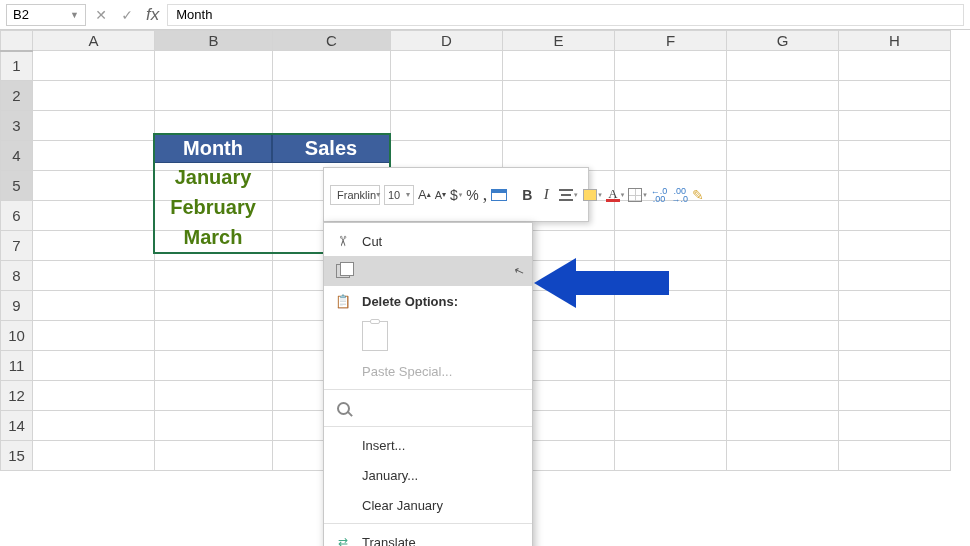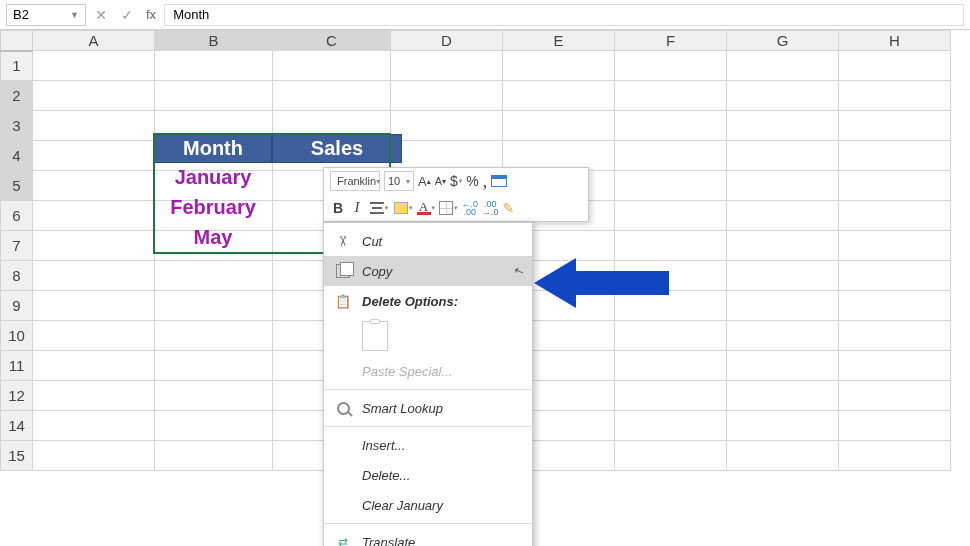--- a/index.html
+++ b/index.html
@@ -10,7 +10,7 @@
     .name-dd { color: #888; font-size: 9px; }
     .fb-btn { width: 22px; height: 22px; display: flex; align-items: center; justify-content: center; color: #999; cursor: pointer; }
     .fbx { font-size: 14px; }
-    .fx-label { font-size: 13px; color: #666; margin-left: 4px; }
+    .fx-label { font-style: italic; font-size: 17px; color: #666; margin-left: 4px; }
     .formula-input { flex: 1; height: 22px; border: 1px solid #ddd; padding: 0 8px; display: flex; align-items: center; font-size: 13px; margin-left: 4px; }
     
     .grid-wrapper { position: relative; }

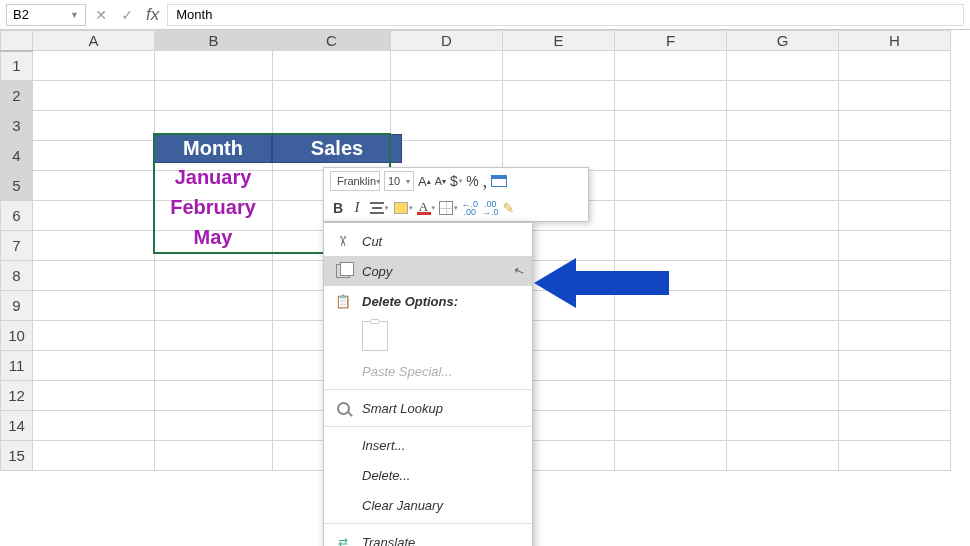--- a/index.html
+++ b/index.html
@@ -31,7 +31,7 @@
     
     .tbl-header { position: absolute; background: #3d5f9c; color: #fff; display: flex; align-items: center; justify-content: center; font-family: "Franklin Gothic Medium", Arial; font-weight: bold; font-size: 20px; border: 1px solid #2a4a7c; }
     .tbl-h1 { left: 154px; top: 104px; width: 118px; height: 29px; }
-    .tbl-h2 { left: 272px; top: 104px; width: 130px; height: 29px; }
+    .tbl-h2 { left: 272px; top: 104px; width: 118px; height: 29px; }
     .tbl-cell { position: absolute; display: flex; align-items: center; justify-content: center; font-family: "Franklin Gothic Medium", Arial; font-weight: bold; font-size: 20px; color: #a21caf; }
     .tbl-m1 { left: 154px; top: 133px; width: 118px; height: 29px; }
     .tbl-m2 { left: 154px; top: 163px; width: 118px; height: 29px; }

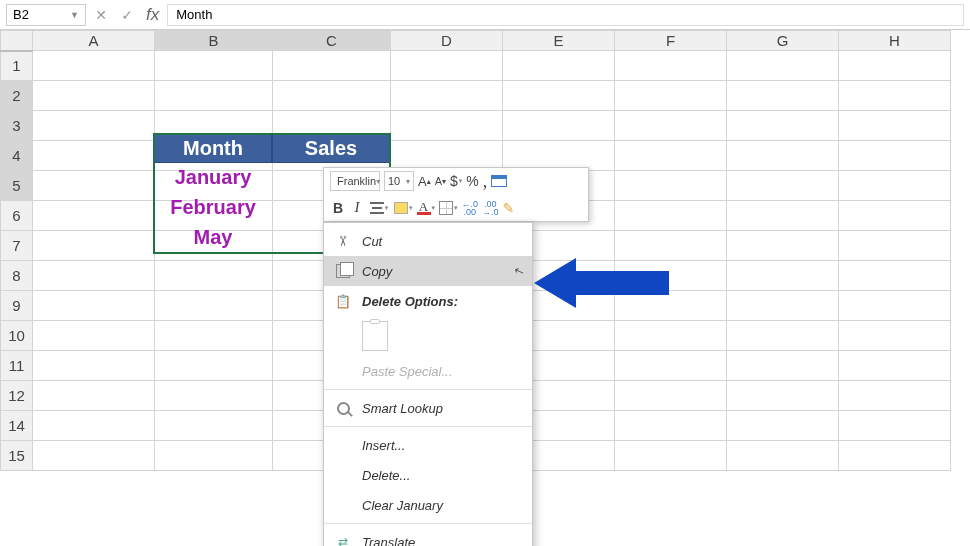--- a/index.html
+++ b/index.html
@@ -32,7 +32,7 @@
     .tbl-header { position: absolute; background: #3d5f9c; color: #fff; display: flex; align-items: center; justify-content: center; font-family: "Franklin Gothic Medium", Arial; font-weight: bold; font-size: 20px; border: 1px solid #2a4a7c; }
     .tbl-h1 { left: 154px; top: 104px; width: 118px; height: 29px; }
     .tbl-h2 { left: 272px; top: 104px; width: 118px; height: 29px; }
-    .tbl-cell { position: absolute; display: flex; align-items: center; justify-content: center; font-family: "Franklin Gothic Medium", Arial; font-weight: bold; font-size: 20px; color: #a21caf; }
+    .tbl-cell { position: absolute; display: flex; align-items: center; justify-content: center; font-family: "Franklin Gothic Medium", Arial; font-weight: bold; font-size: 20px; color: #4d7c0f; }
     .tbl-m1 { left: 154px; top: 133px; width: 118px; height: 29px; }
     .tbl-m2 { left: 154px; top: 163px; width: 118px; height: 29px; }
     .tbl-m3 { left: 154px; top: 193px; width: 118px; height: 29px; }

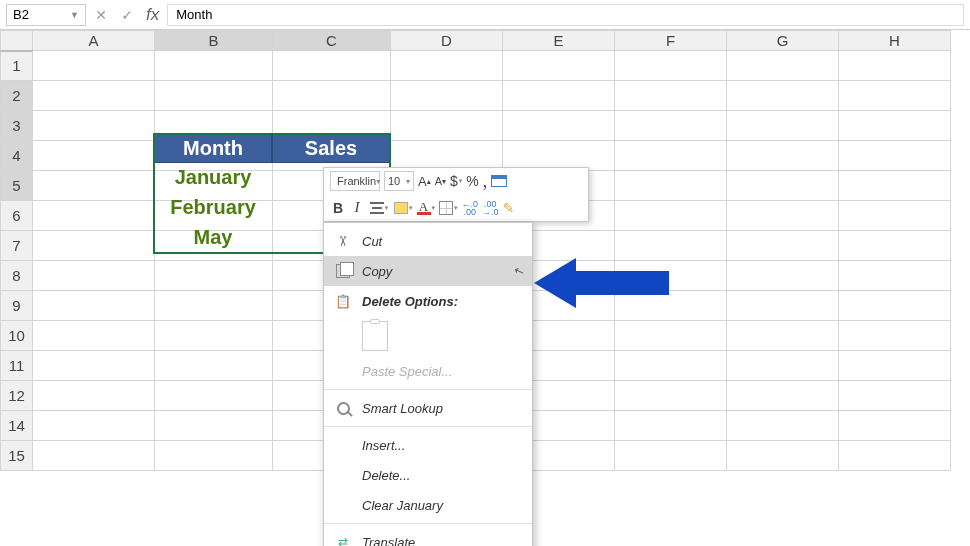--- a/index.html
+++ b/index.html
@@ -38,7 +38,7 @@
     .tbl-m3 { left: 154px; top: 193px; width: 118px; height: 29px; }
     .tbl-v3 { left: 272px; top: 193px; width: 118px; height: 29px; justify-content: flex-end; padding-right: 12px; }
     
-    .mini-toolbar { position: absolute; left: 323px; top: 137px; width: 266px; height: 55px; background: #fff; border: 1px solid #c8c8c8; box-shadow: 2px 2px 6px rgba(0,0,0,0.2); display: flex; flex-direction: column; }
+    .mini-toolbar { position: absolute; left: 323px; top: 137px; width: 266px; height: 55px; background: #fff; border: 1px solid #c8c8c8; box-shadow: 2px 2px 6px rgba(0,0,0,0.2); display: flex; flex-direction: row; }
     .mini-row { flex: 1; display: flex; align-items: center; padding: 0 6px; gap: 4px; }
     .mini-item { height: 20px; display: flex; align-items: center; justify-content: center; font-size: 12px; color: #444; }
     .font-box { width: 50px; border: 1px solid #ccc; padding: 0 4px 0 6px; justify-content: space-between; font-size: 11px; }

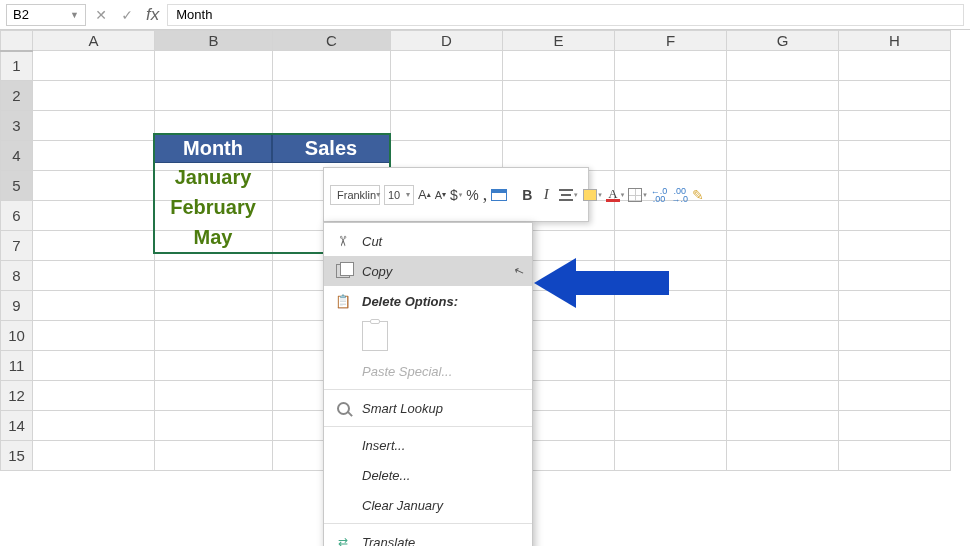--- a/index.html
+++ b/index.html
@@ -282,7 +282,7 @@
   <div class="tbl-header tbl-h2">Sales</div>
   <div class="tbl-cell tbl-m1">January</div>
   <div class="tbl-cell tbl-m2">February</div>
-  <div class="tbl-cell tbl-m3">May</div>
+  <div class="tbl-cell tbl-m3">March</div>
   <div class="tbl-cell tbl-v3">56</div>
 
   <div class="data-sel-border">

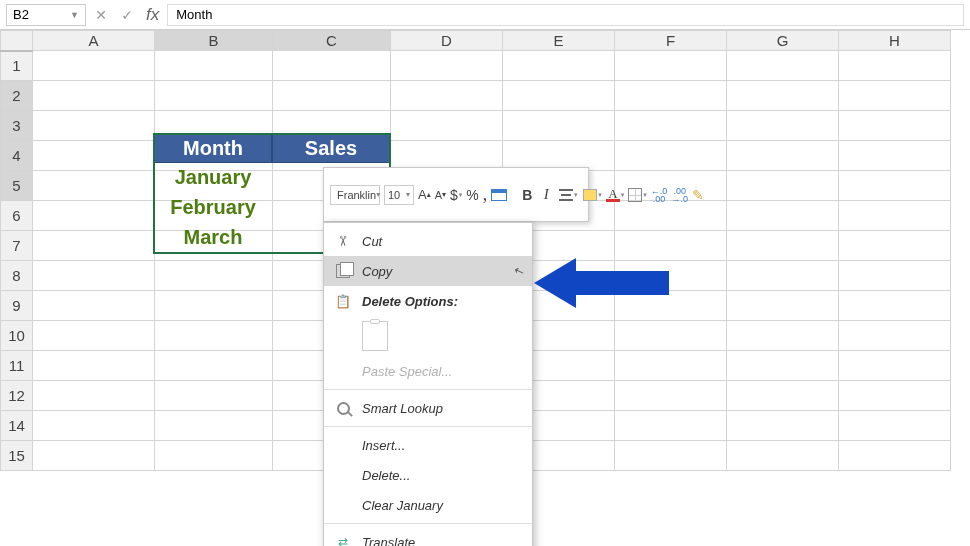--- a/index.html
+++ b/index.html
@@ -69,7 +69,7 @@
     .ctx-item.header { font-weight: bold; font-size: 13px; }
     .ctx-icon { width: 18px; height: 18px; display: flex; align-items: center; justify-content: center; color: #666; font-size: 13px; }
     .ctx-item.disabled .ctx-icon { color: #ccc; }
-    .ctx-text { flex: 1; font-style: italic; }
+    .ctx-text { flex: 1; }
     .ctx-sep { height: 1px; background: #e0e0e0; margin: 3px 0; }
     .ctx-cursor { position: absolute; right: 8px; font-size: 12px; color: #555; transform: rotate(-20deg); }
     .paste-big { height: 40px; }

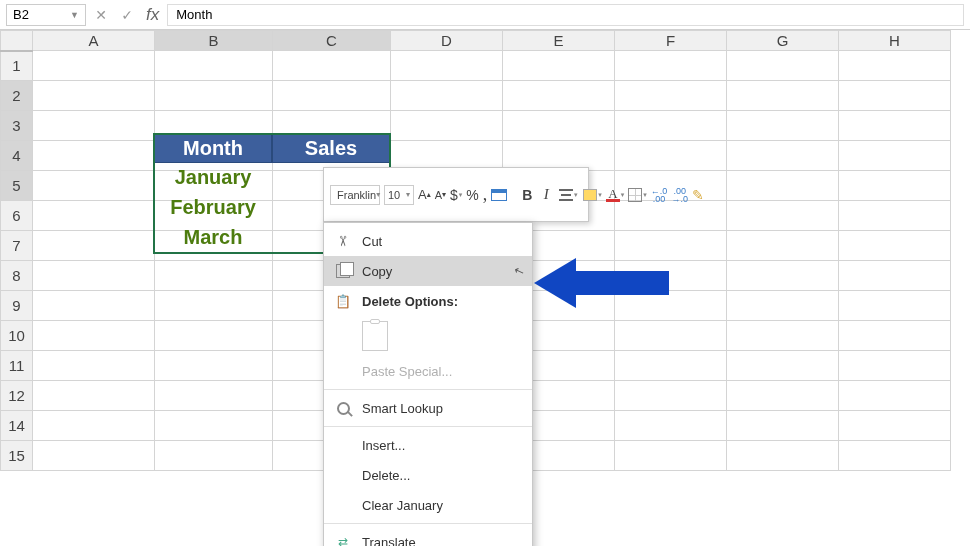--- a/index.html
+++ b/index.html
@@ -360,7 +360,6 @@
       <div class="ctx-icon">
           <div class="copy-ico"></div>
         </div>
-      <span class="ctx-text">Copy</span>
       <span class="ctx-cursor">↖</span>
     </div>
     <div class="ctx-item header">

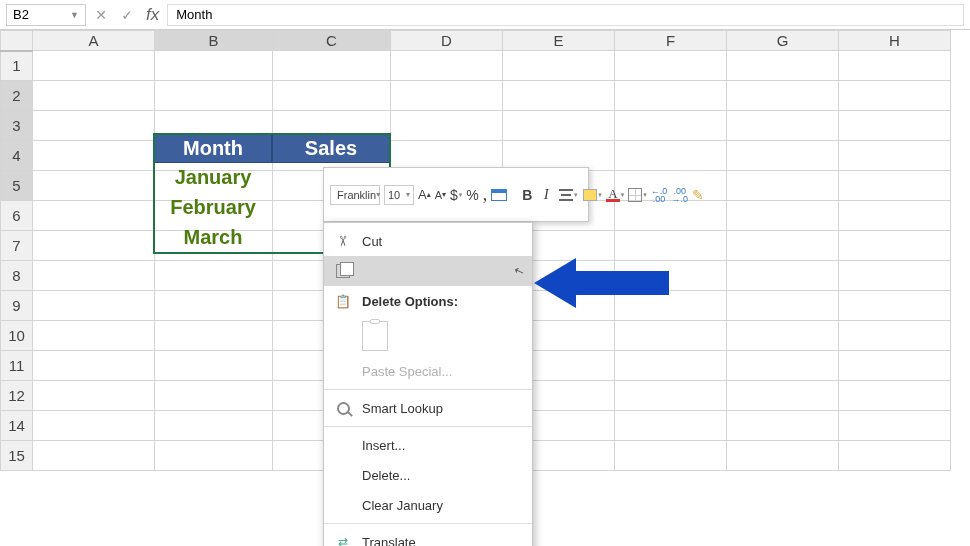--- a/index.html
+++ b/index.html
@@ -381,7 +381,6 @@
       <div class="ctx-icon">
           <div class="lookup-ico"></div>
         </div>
-      <span class="ctx-text">Smart Lookup</span>
     </div>
     <div class="ctx-sep"></div>
     <div class="ctx-item">

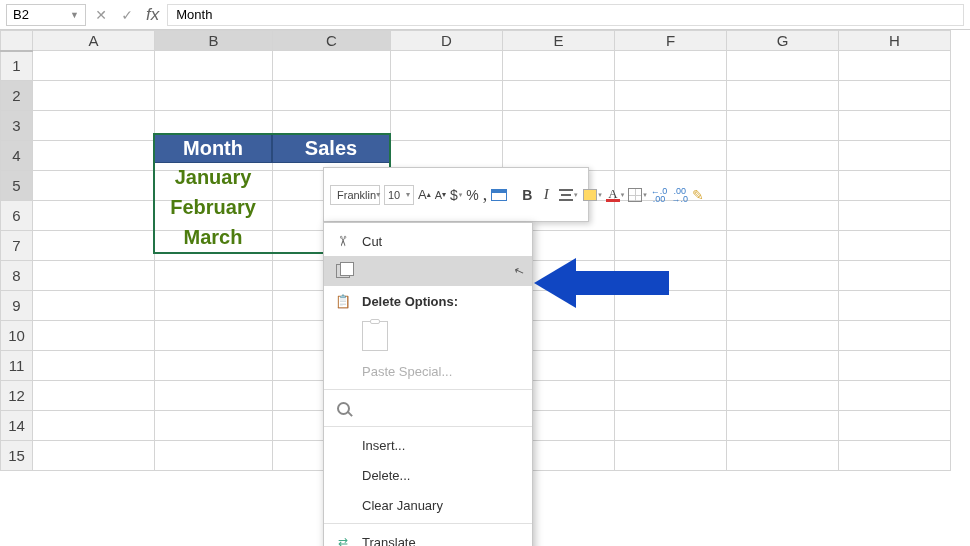--- a/index.html
+++ b/index.html
@@ -389,7 +389,7 @@
     </div>
     <div class="ctx-item">
       <div class="ctx-icon"></div>
-      <span class="ctx-text">Delete...</span>
+      <span class="ctx-text">January...</span>
     </div>
     <div class="ctx-item">
       <div class="ctx-icon"></div>

